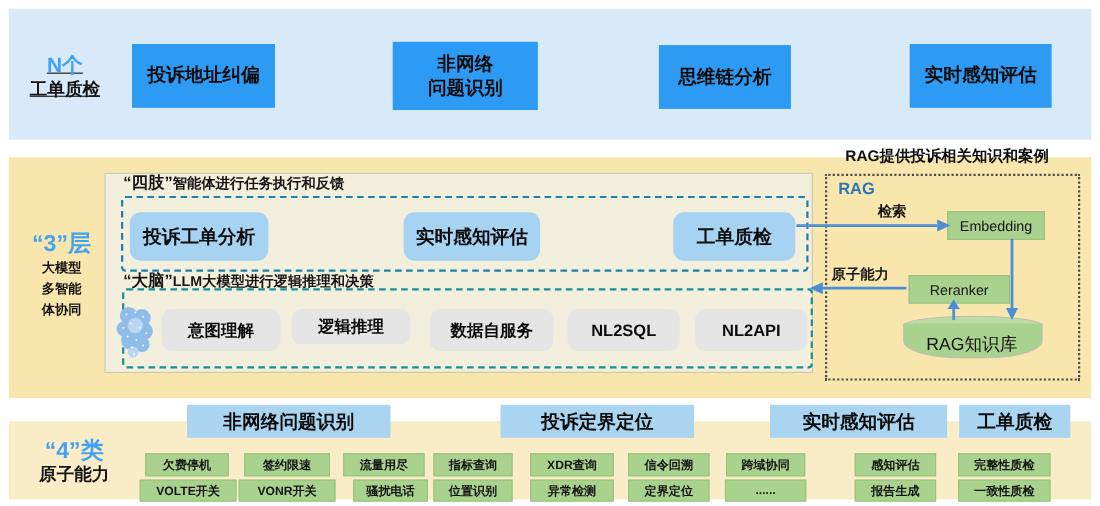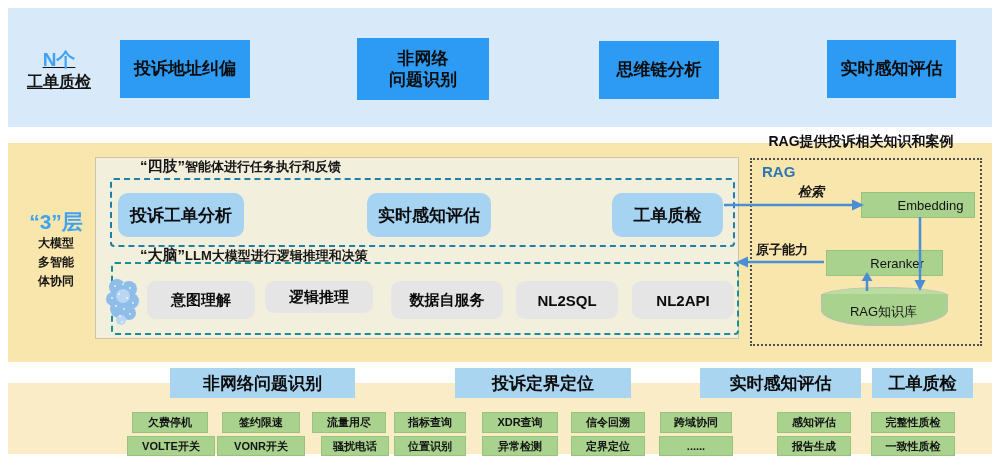--- a/index.html
+++ b/index.html
@@ -17,7 +17,7 @@
   .panel{position:absolute;left:95px;top:157px;width:642px;height:180px;background:#F2EFDC;border:1px solid #c9c6ae;}
   .dash1{position:absolute;left:110px;top:178px;width:621px;height:65px;border:2px dashed #1f7fa8;border-radius:4px;}
   .dash2{position:absolute;left:111px;top:262px;width:624px;height:69px;border:2px dashed #178f9b;border-radius:4px;}
-  .caption{position:absolute;font-weight:bold;color:#151515;white-space:nowrap;margin-left:28px;}
+  .caption{position:absolute;font-weight:bold;color:#151515;white-space:nowrap;}
   .cap-big{font-size:15px;}
   .cap-small{font-size:13px;}
   .agent{position:absolute;background:#A6D3F2;border-radius:10px;color:#0b0b0b;font-weight:bold;font-size:17px;display:flex;align-items:center;justify-content:center;}

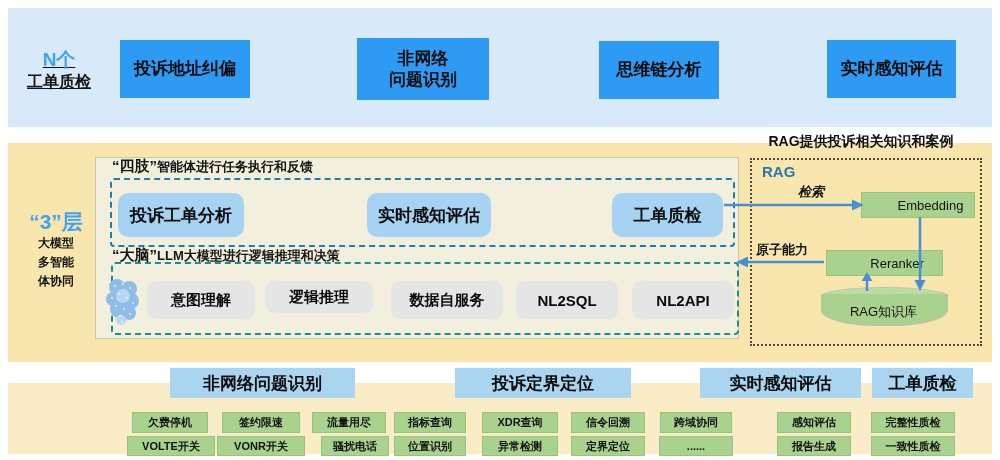--- a/index.html
+++ b/index.html
@@ -114,7 +114,7 @@
   <div class="rag-title">RAG提供投诉相关知识和案例</div>
   <div class="rag-box"></div>
   <div class="rag-label">RAG</div>
-  <div class="arrow-label" style="left:798px;top:183px;font-style:italic;">检索</div>
+  <div class="arrow-label" style="left:798px;top:183px;">检索</div>
   <div class="green gtag" style="left:861px;top:192px;width:87px;height:24px;">Embedding</div>
   <div class="arrow-label" style="left:756px;top:241px;">原子能力</div>
   <div class="green gtag" style="left:826px;top:250px;width:90px;height:24px;">Reranker</div>

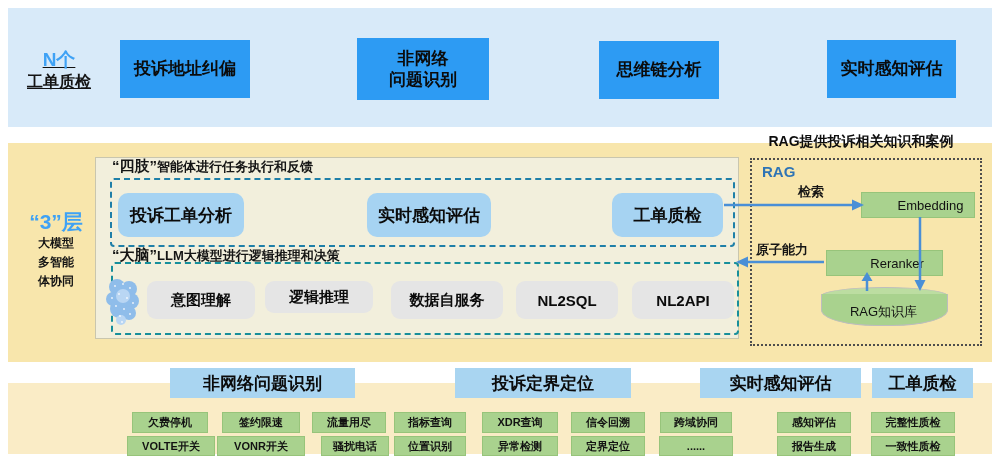--- a/index.html
+++ b/index.html
@@ -27,7 +27,7 @@
   .rag-label{position:absolute;left:762px;top:163px;font-weight:bold;font-size:15px;color:#2E74B5;}
   .arrow-label{position:absolute;font-weight:bold;font-size:13px;color:#151515;white-space:nowrap;}
   .green{position:absolute;background:#A9D28E;border:1px solid #97c47a;display:flex;align-items:center;justify-content:center;color:#121212;}
-  .gtag{font-size:13px;padding-left:25px;}
+  .gtag{font-size:13px;}
   .cyl-top{position:absolute;left:821px;top:287px;width:125px;height:16px;background:#bcdda1;border:1px solid #bdbdbd;border-radius:50%;}
   .cyl-body{position:absolute;left:821px;top:294px;width:125px;height:31px;background:#A9D28E;border:1px solid #bdbdbd;border-top:none;border-radius:0 0 55px 55px / 0 0 16px 16px;}
   .cyl-label{position:absolute;left:821px;top:303px;width:125px;text-align:center;font-size:13px;color:#121212;}

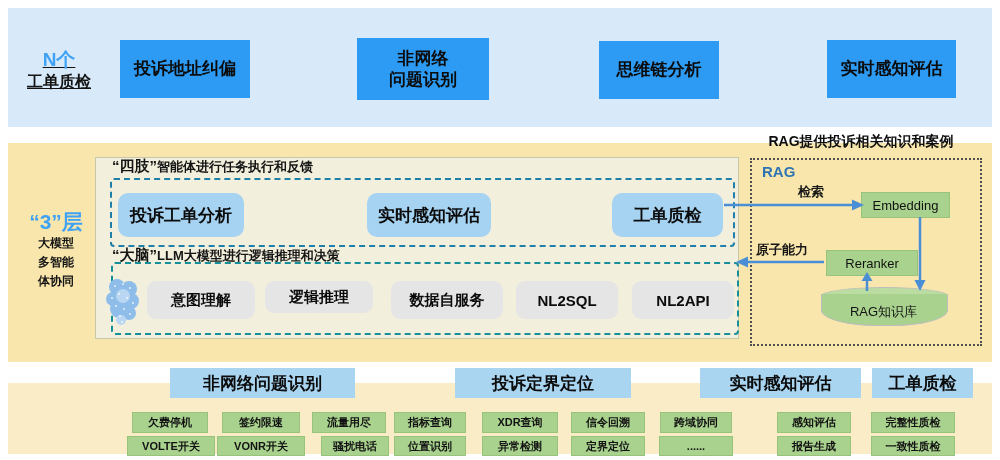--- a/index.html
+++ b/index.html
@@ -30,7 +30,7 @@
   .gtag{font-size:13px;}
   .cyl-top{position:absolute;left:821px;top:287px;width:125px;height:16px;background:#bcdda1;border:1px solid #bdbdbd;border-radius:50%;}
   .cyl-body{position:absolute;left:821px;top:294px;width:125px;height:31px;background:#A9D28E;border:1px solid #bdbdbd;border-top:none;border-radius:0 0 55px 55px / 0 0 16px 16px;}
-  .cyl-label{position:absolute;left:821px;top:303px;width:125px;text-align:center;font-size:13px;color:#121212;}
+  .cyl-label{position:absolute;left:821px;top:303px;width:125px;text-align:center;font-size:16px;color:#121212;}
   .hdr{position:absolute;top:368px;height:30px;background:#A9D5F1;color:#0b0b0b;font-weight:bold;font-size:17px;display:flex;align-items:center;justify-content:center;}
   .gsm{font-size:11px;font-weight:bold;}
   svg.overlay{position:absolute;left:0;top:0;pointer-events:none;}

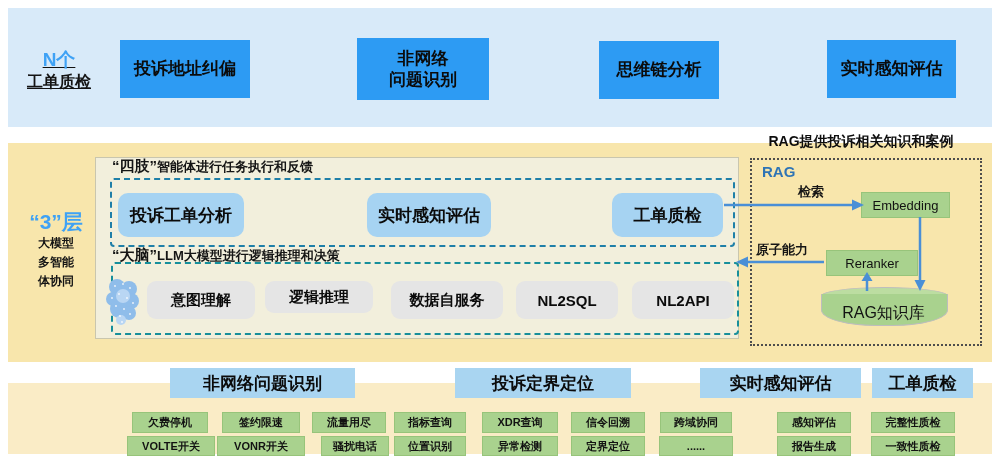--- a/index.html
+++ b/index.html
@@ -136,6 +136,10 @@
   </svg>
 
   <div class="band bot-band"></div>
+  <div class="abs" style="left:20px;top:398px;width:95px;text-align:center;">
+    <div class="side-blue">“4”类</div>
+    <div class="side-black" style="font-size:16px;">原子能力</div>
+  </div>
 
   <div class="hdr" style="left:170px;width:185px;">非网络问题识别</div>
   <div class="hdr" style="left:455px;width:176px;">投诉定界定位</div>

